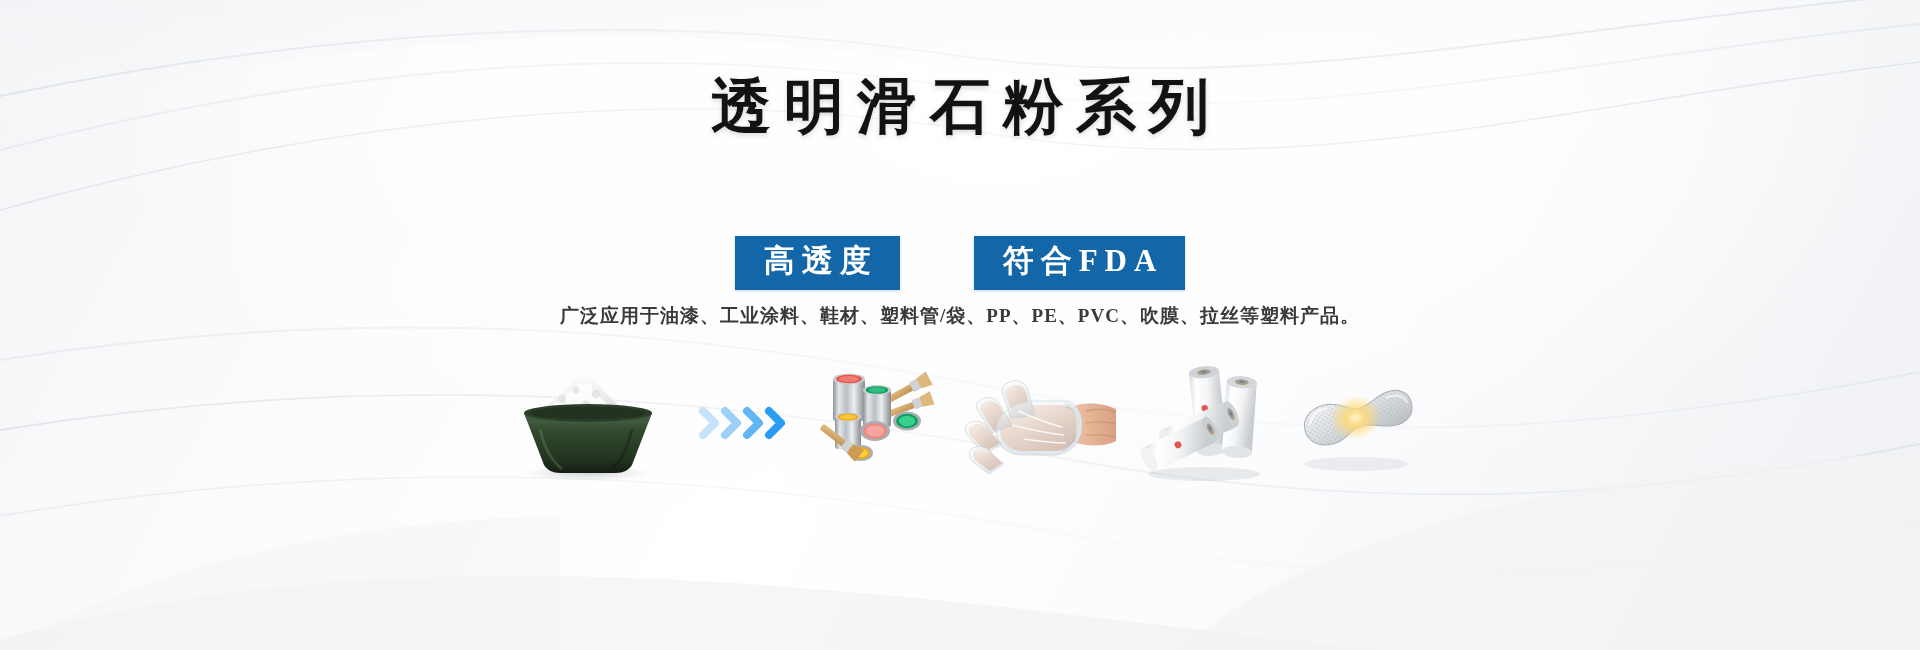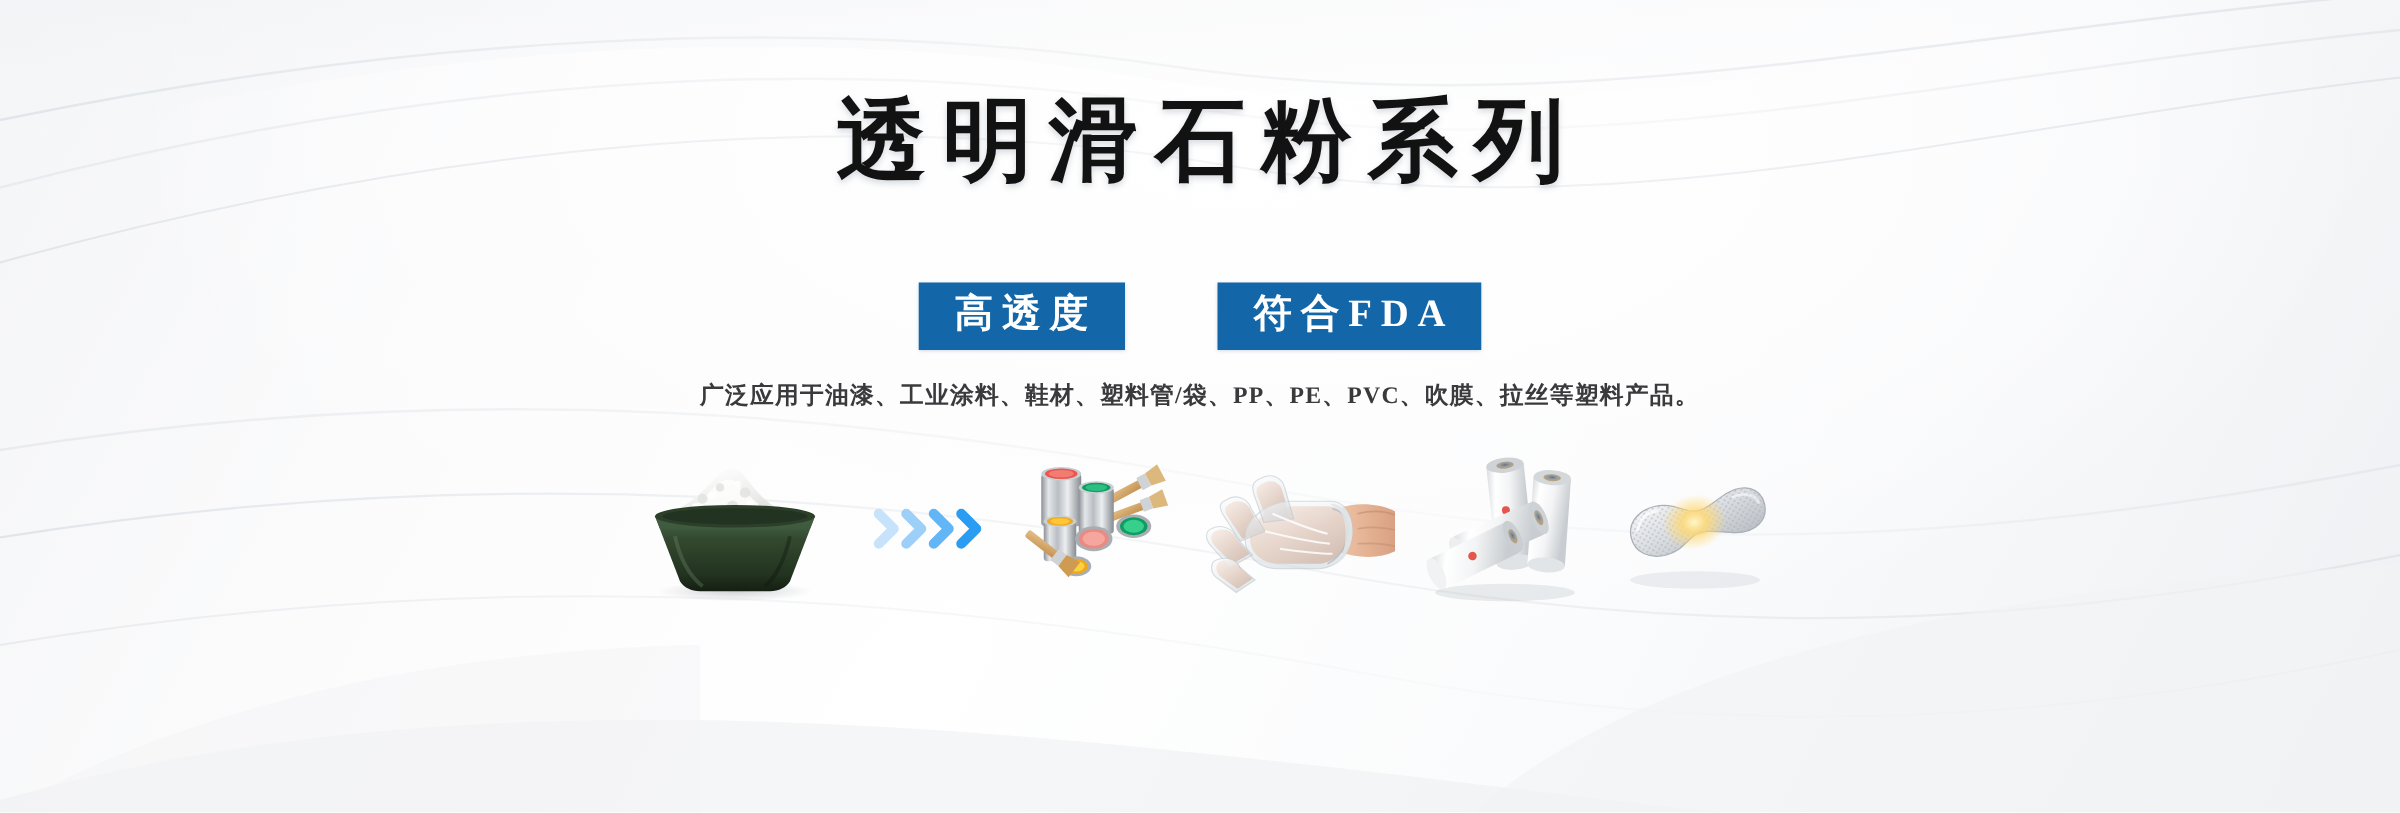--- a/index.html
+++ b/index.html
@@ -32,7 +32,7 @@
   .main-title {
     display:inline-block;
     font-family:"Liberation Serif","DejaVu Serif",serif;
-    font-size:72px;
+    font-size:60px;
     font-weight:700;
     line-height:1.05;
     color:#121212;

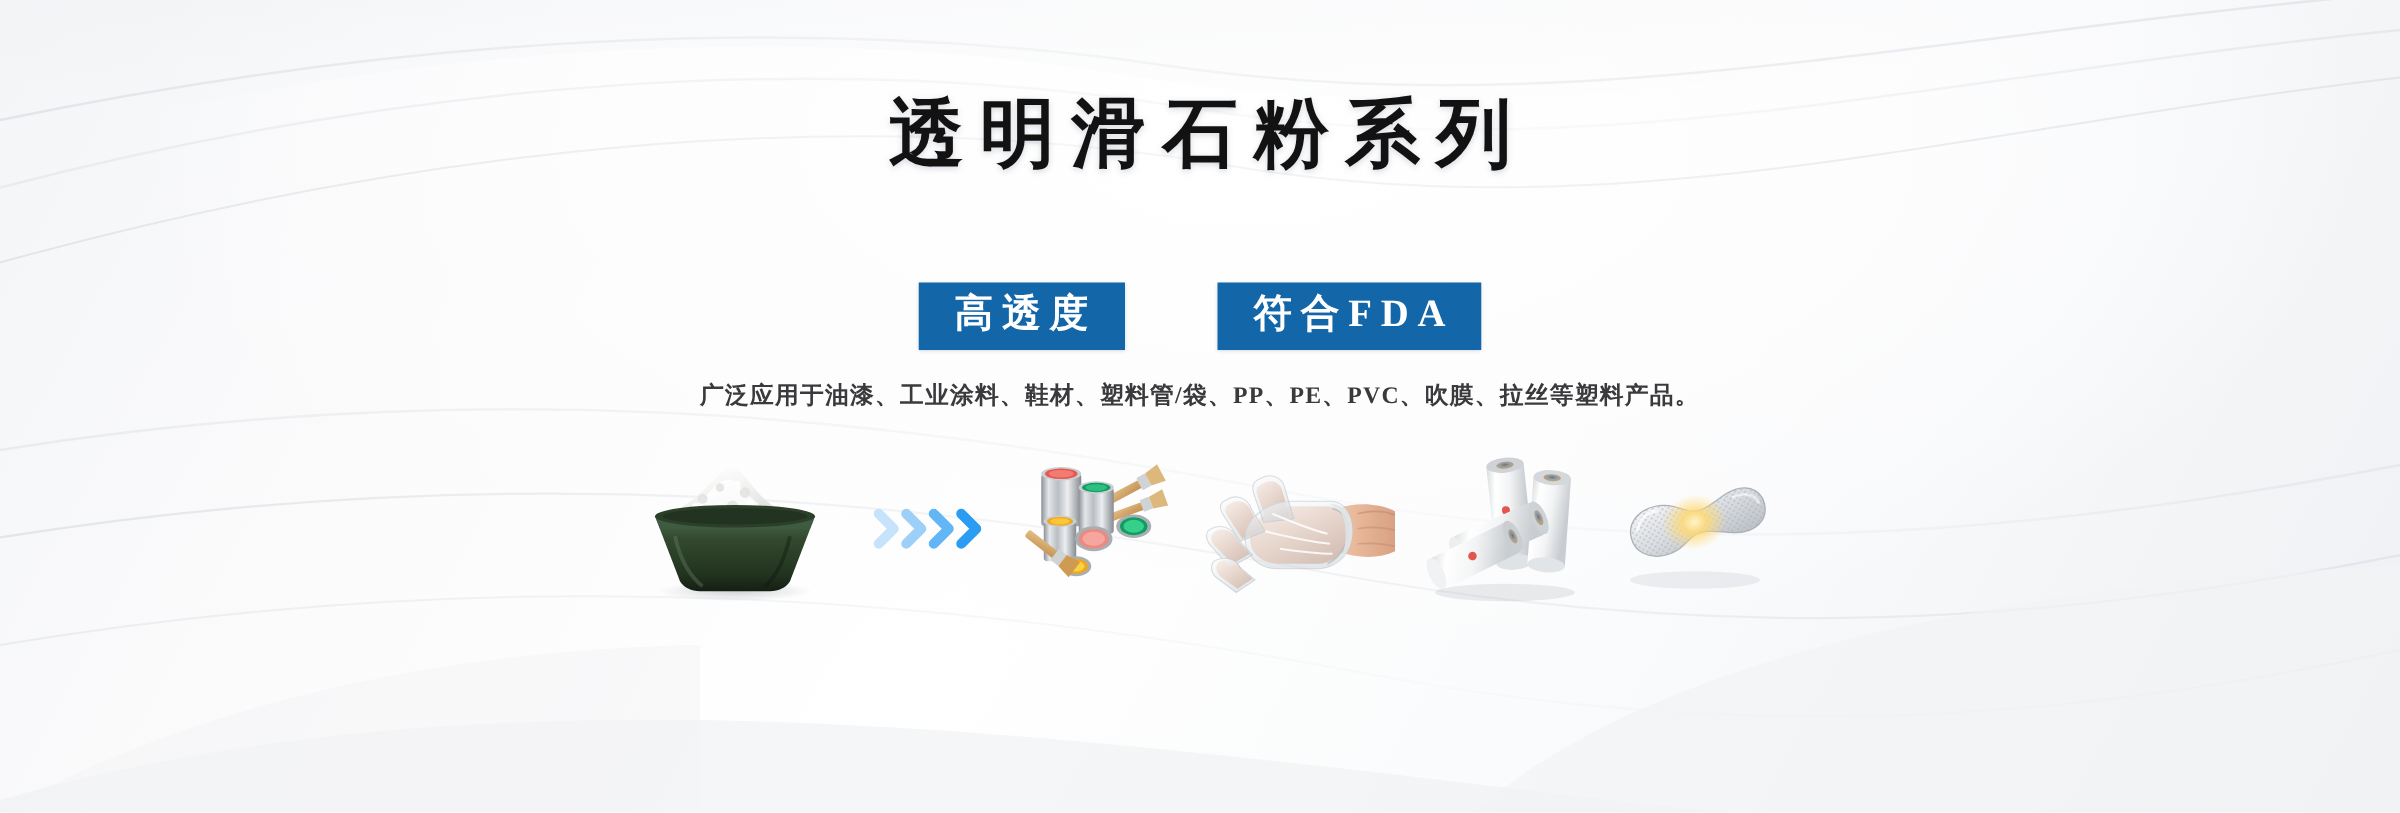--- a/index.html
+++ b/index.html
@@ -44,7 +44,7 @@
 
   
   .badge-row {
-    position:absolute; left:0; right:0; top:226px;
+    position:absolute; left:0; right:0; top:236px;
     display:flex; justify-content:center; align-items:center;
     gap:74px;
   }

